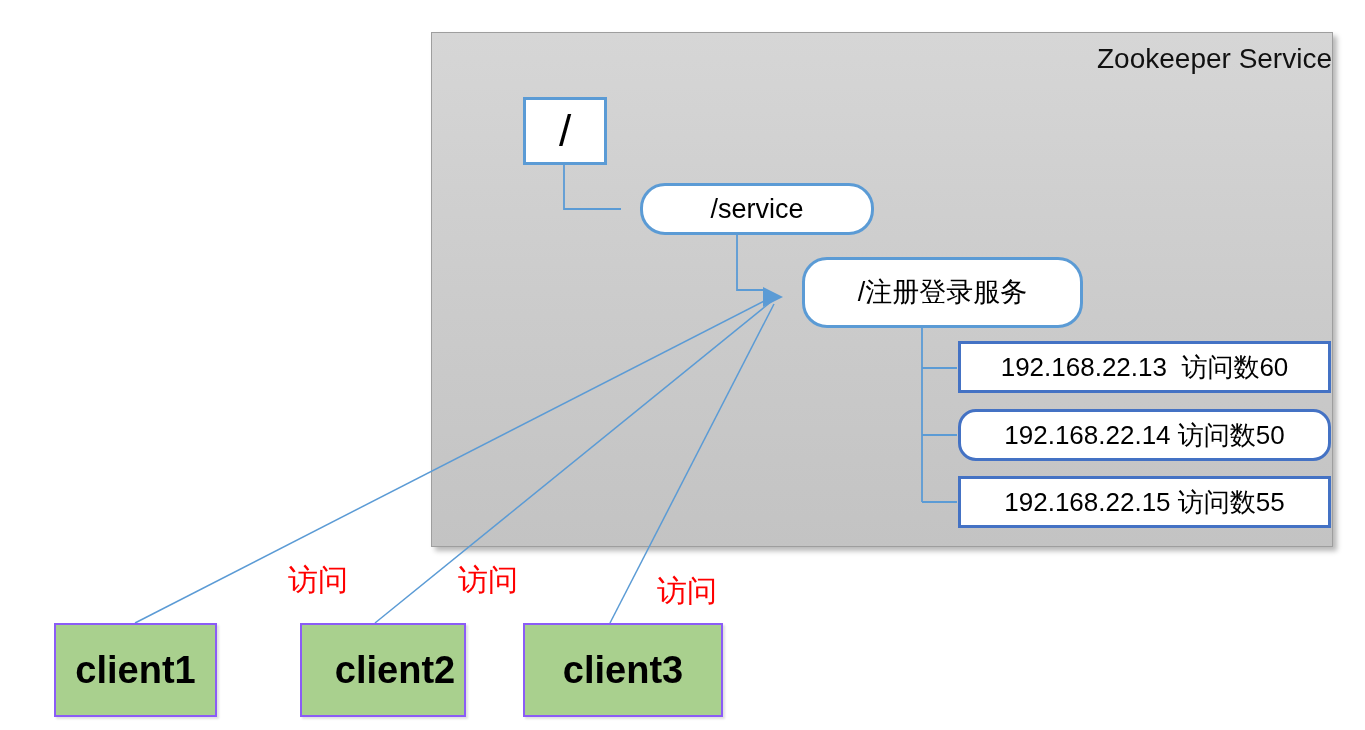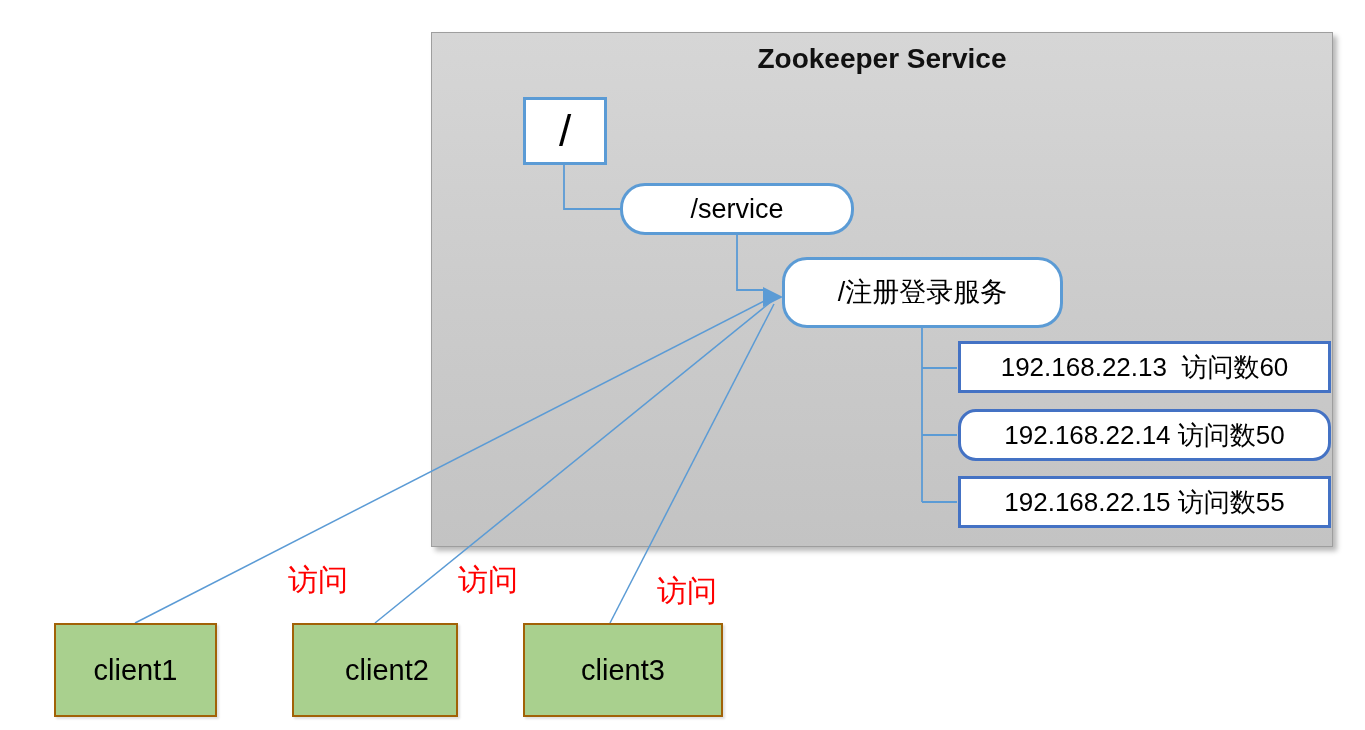--- a/index.html
+++ b/index.html
@@ -25,9 +25,9 @@
     position: absolute;
     left: 0; top: 10px;
     width: 100%;
-    text-align: center;
+    text-align: right;
     font-size: 28px;
-    font-weight: 700;
+    font-weight: 400;
     color: #111111;
   }
 

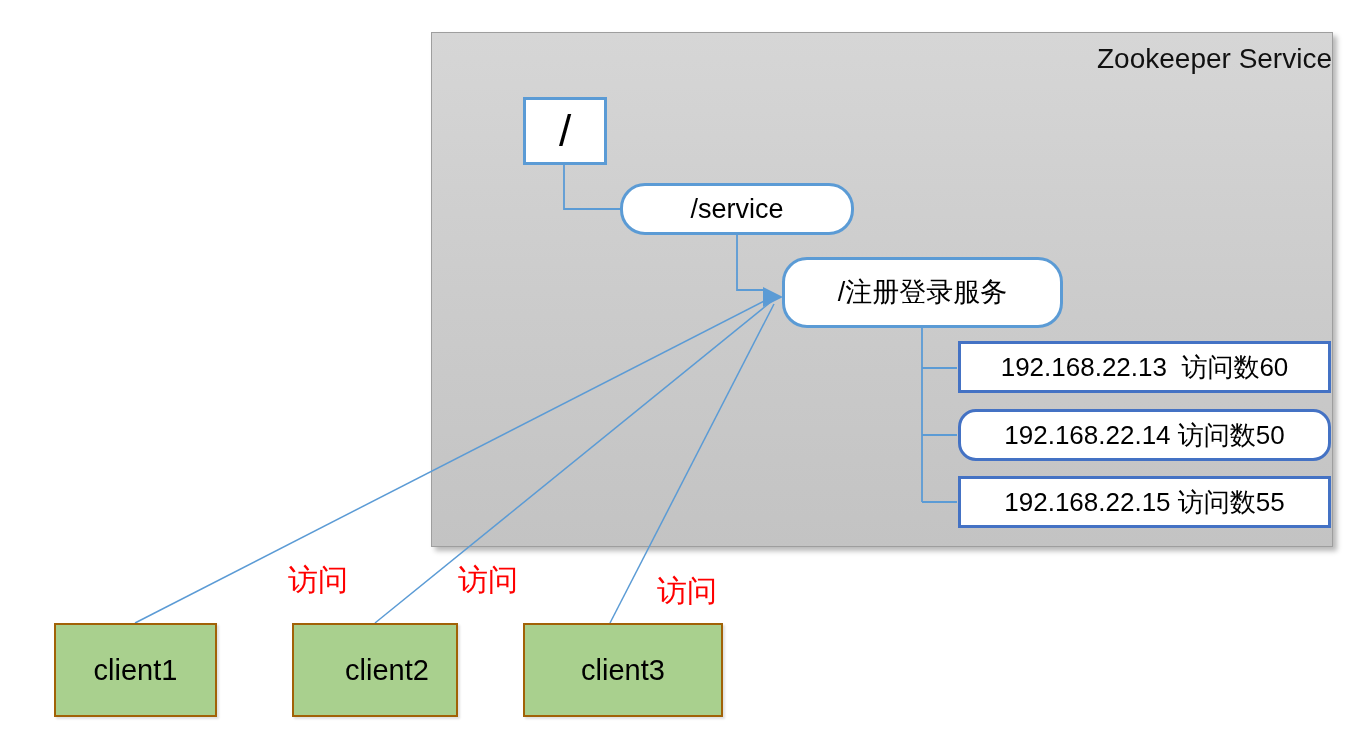--- a/index.html
+++ b/index.html
@@ -58,6 +58,7 @@
   .node-rounded {
     border: 3px solid #5B9BD5;
     border-radius: 25px;
+    margin-left: 20px;
   }
   .node-service {
     left: 620px; top: 183px;

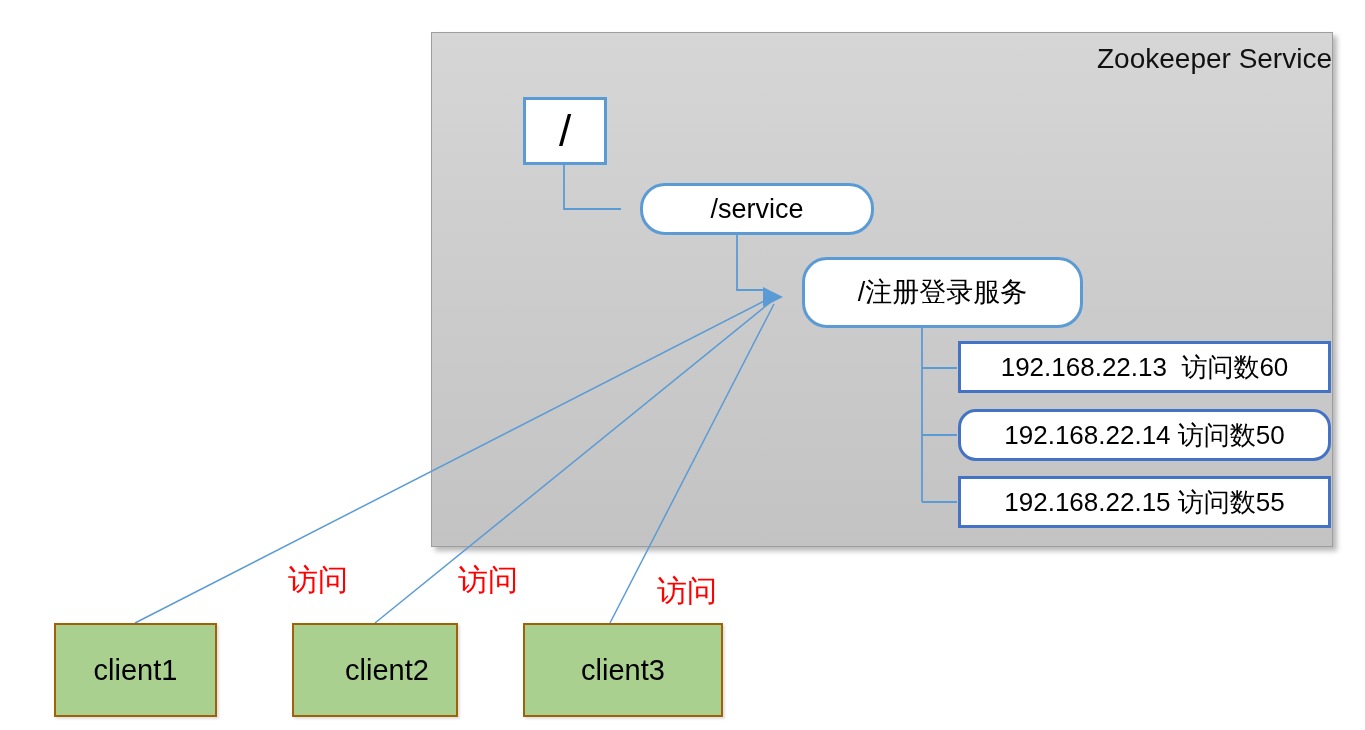--- a/index.html
+++ b/index.html
@@ -89,14 +89,15 @@
     top: 623px;
     height: 94px;
     background: #A9D08E;
-    border: 2px solid #a16207;
+    border: 2px solid #8b5cf6;
     box-sizing: border-box;
     display: flex;
     align-items: center;
     justify-content: center;
-    font-size: 29px;
+    font-size: 38px;
     color: #000000;
     box-shadow: 2px 2px 2px rgba(0,0,0,0.12);
+    font-weight: bold;
   }
   .client-0 { left: 54px;  width: 163px; }
   .client-1 { left: 292px; width: 166px; padding-left: 24px; }

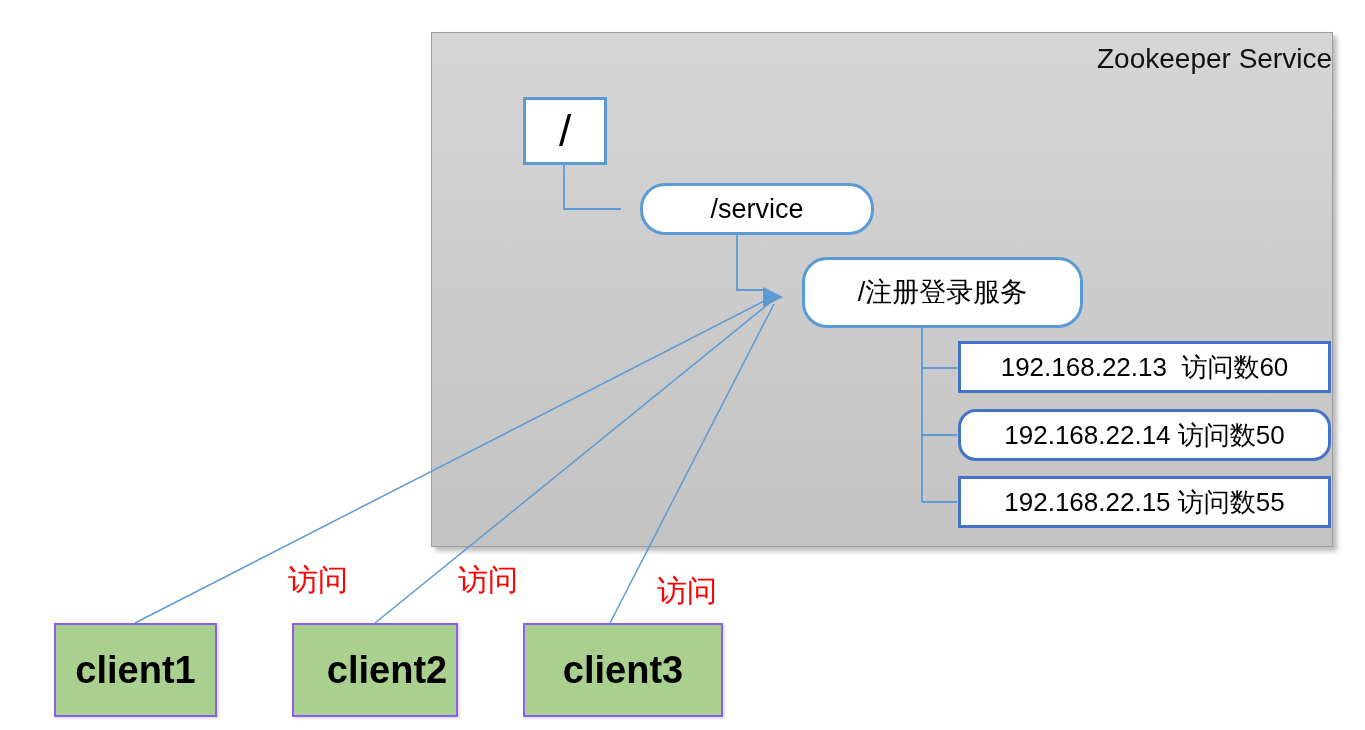--- a/index.html
+++ b/index.html
@@ -100,7 +100,7 @@
     font-weight: bold;
   }
   .client-0 { left: 54px;  width: 163px; }
-  .client-1 { left: 292px; width: 166px; padding-left: 24px; }
+  .client-1 { left: 300px; width: 166px; padding-left: 24px; }
   .client-2 { left: 523px; width: 200px; }
 
   

